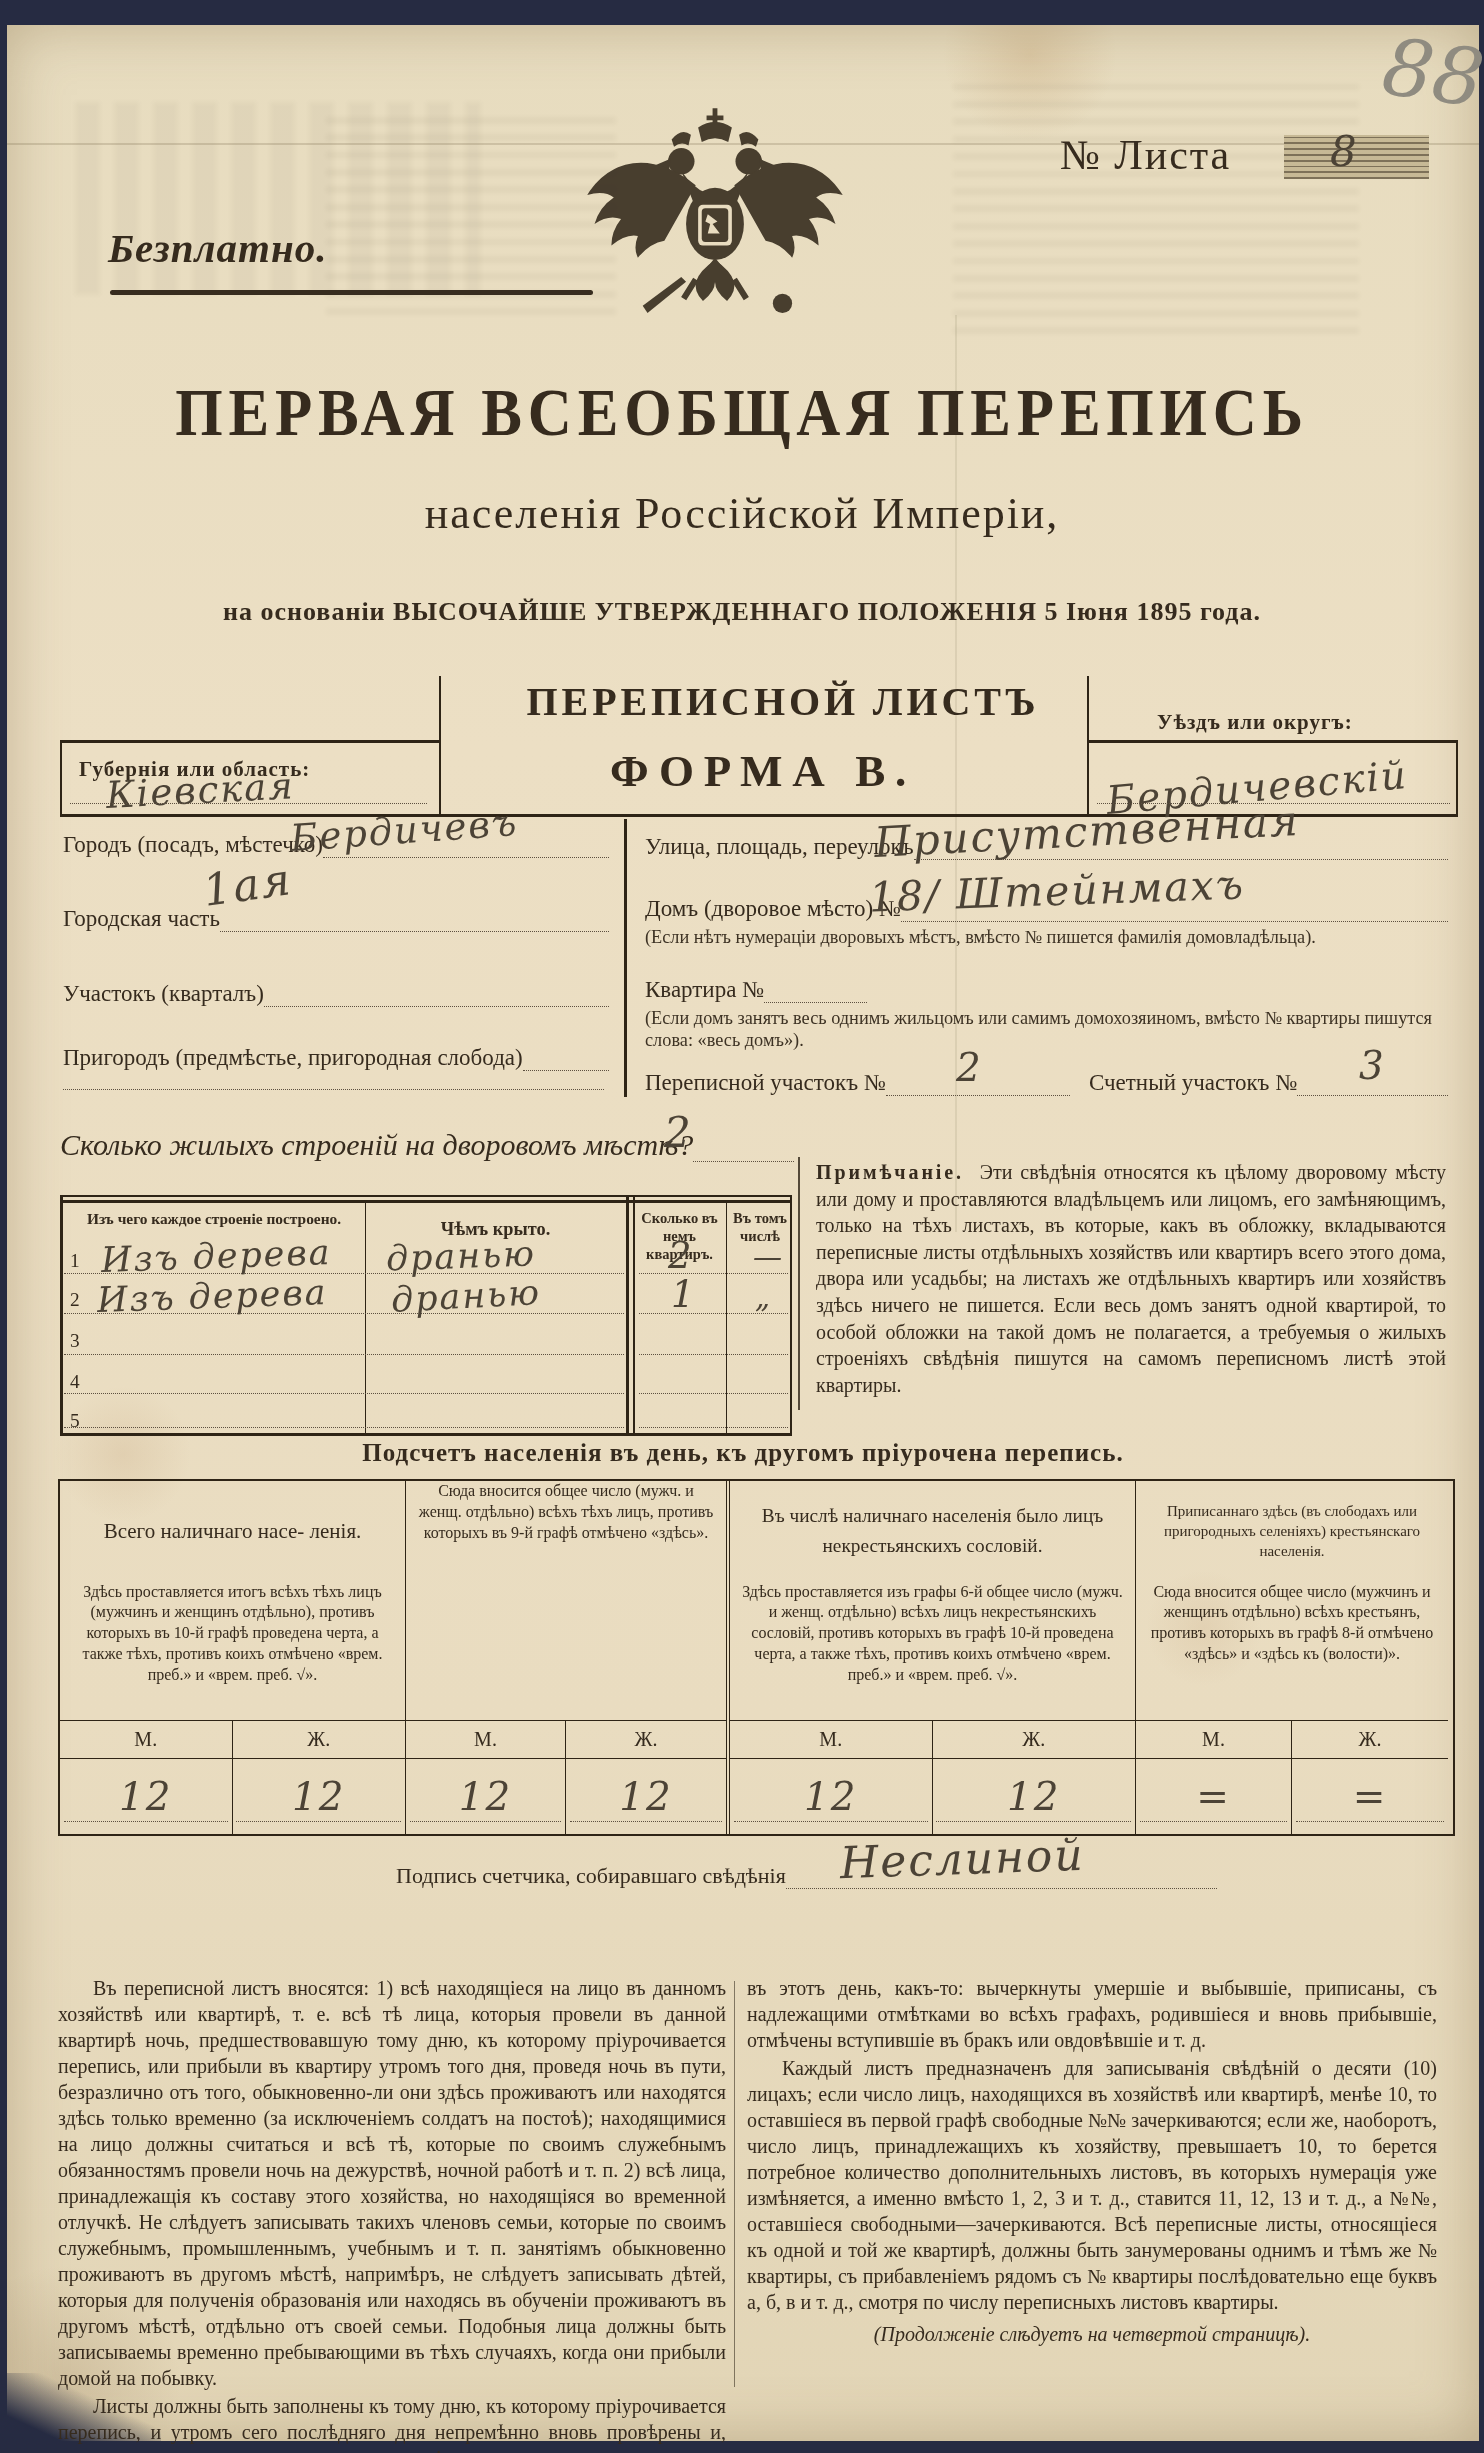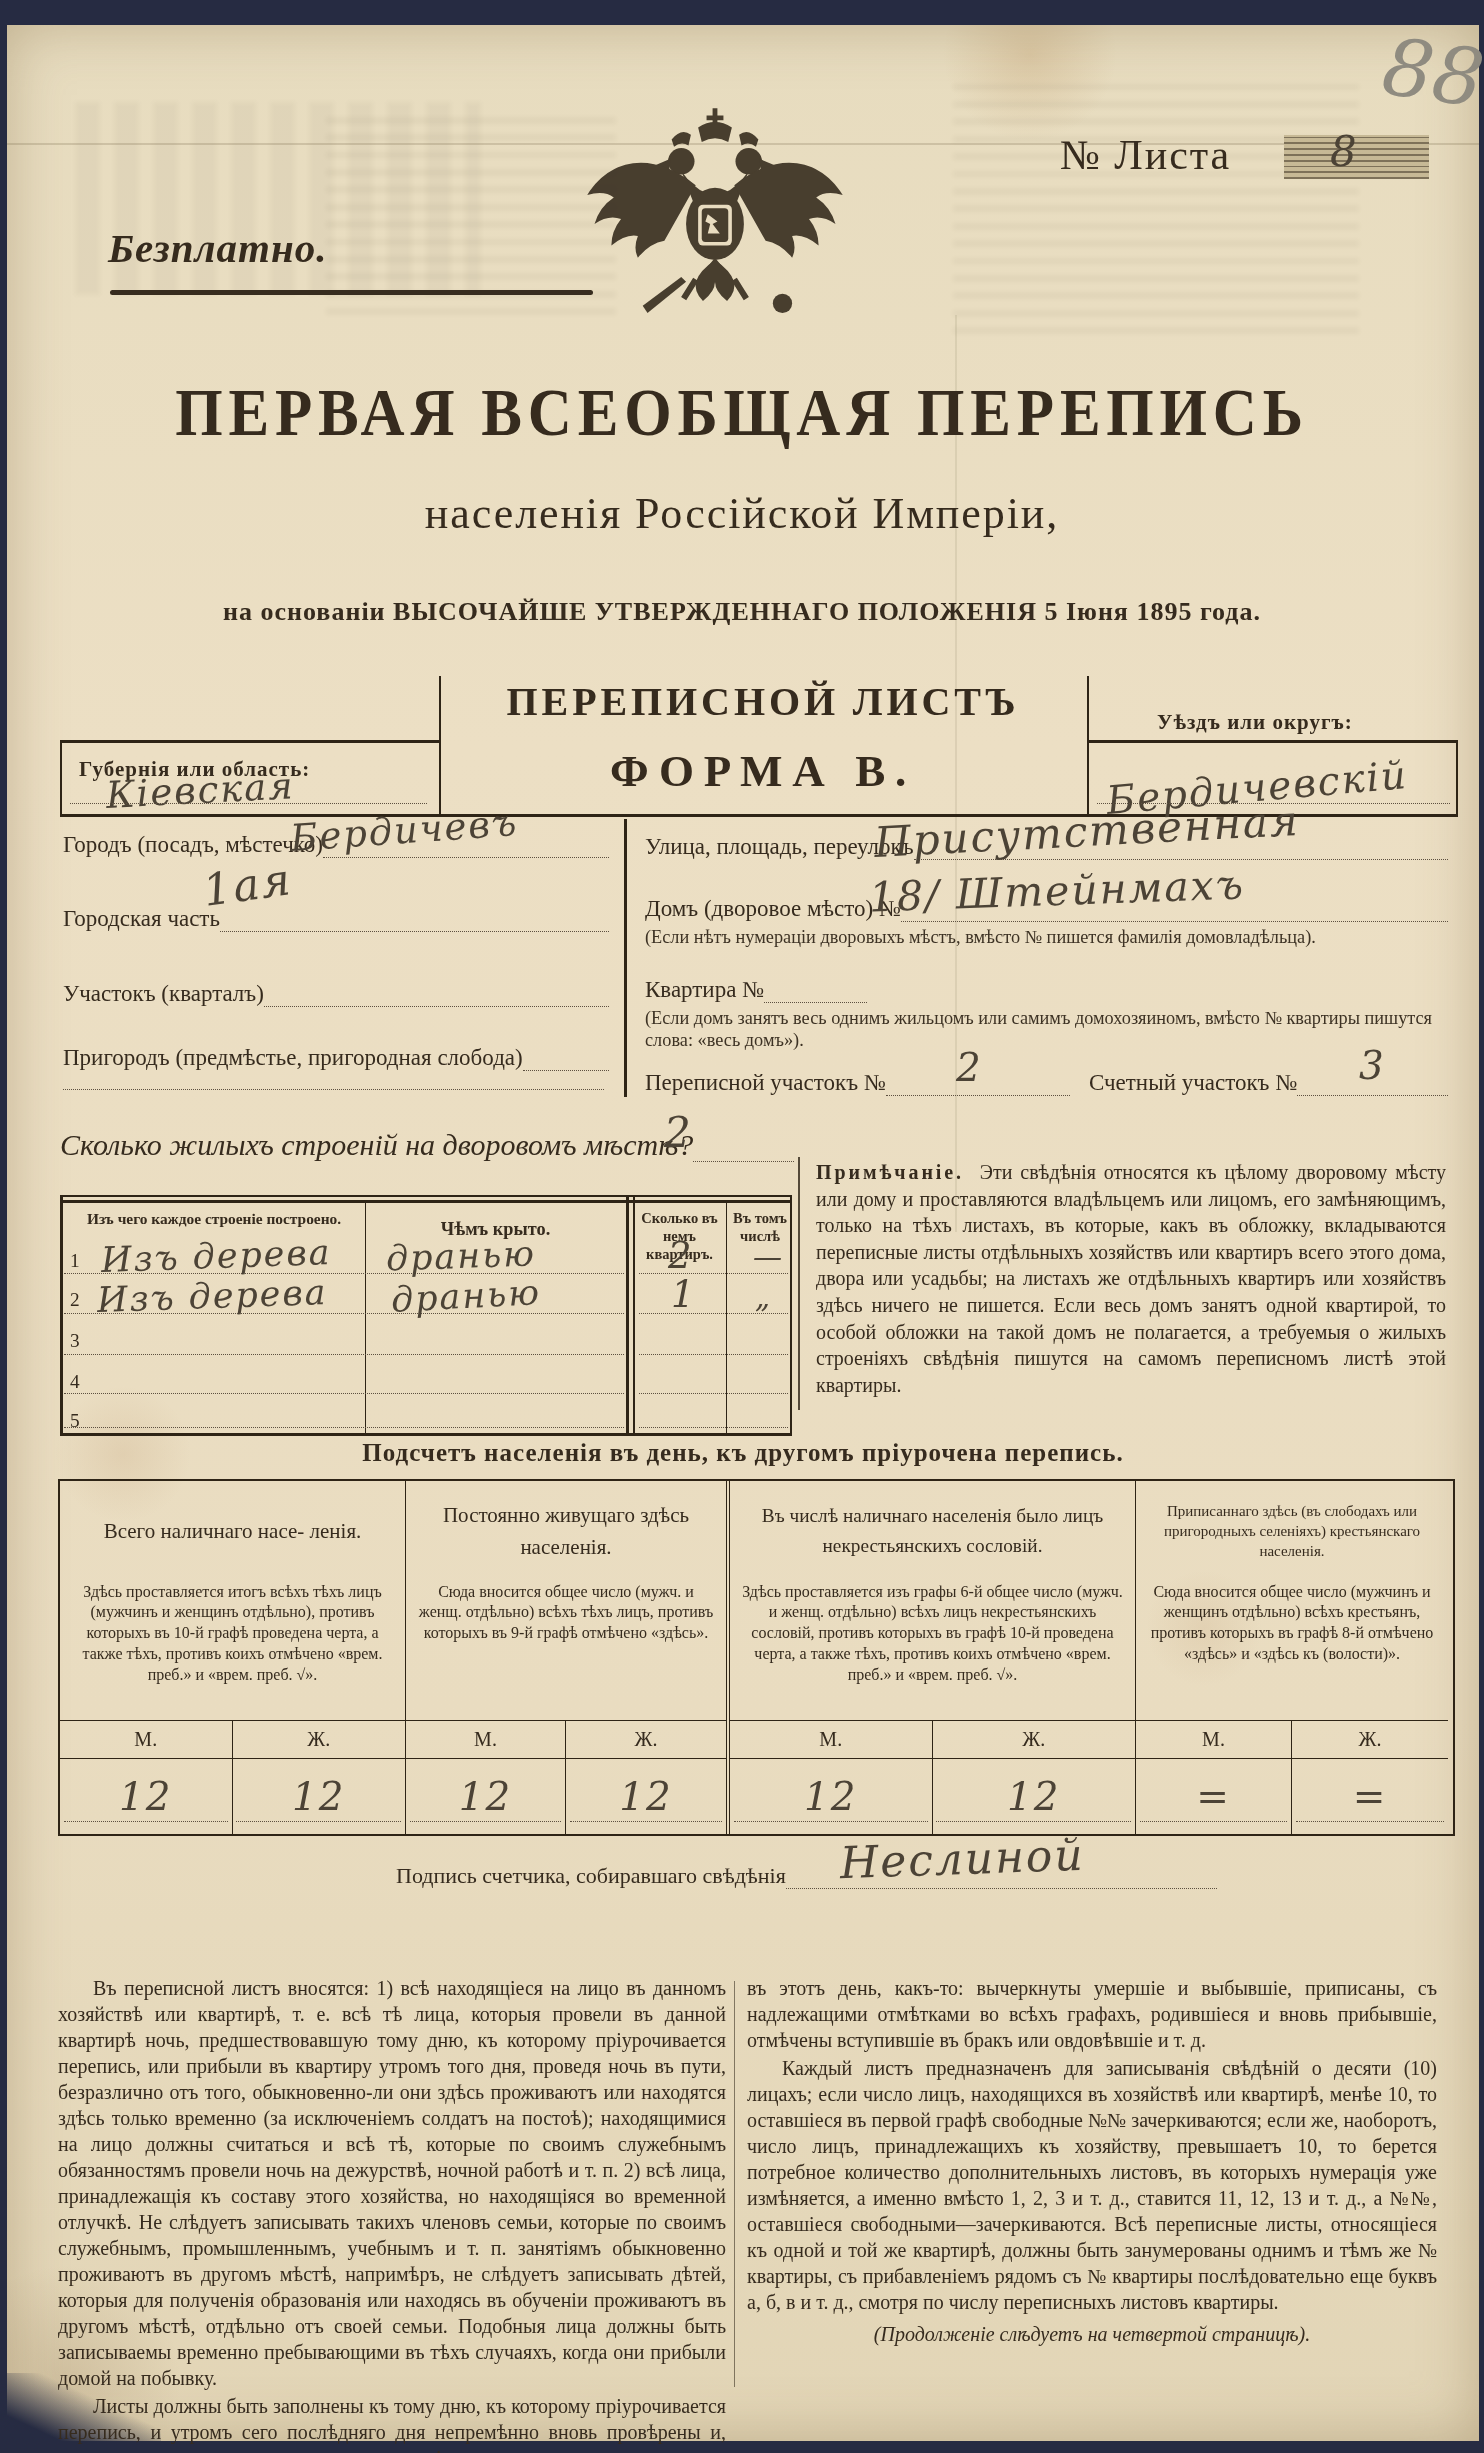--- a/index.html
+++ b/index.html
@@ -46,7 +46,7 @@
   
   .hline{position:absolute;background:#2e2416;}
   .boxlabel{font-size:21px;font-weight:bold;letter-spacing:1px;white-space:nowrap;}
-  .formtitle{font-size:40px;font-weight:bold;letter-spacing:3.9px;white-space:nowrap;}
+  .formtitle{font-size:40px;font-weight:bold;letter-spacing:3.9px;white-space:nowrap;margin-left:20px;}
   .formb{font-size:45px;font-weight:bold;letter-spacing:9.7px;white-space:nowrap;}
 
   .flabel{font-size:23px;white-space:nowrap;}

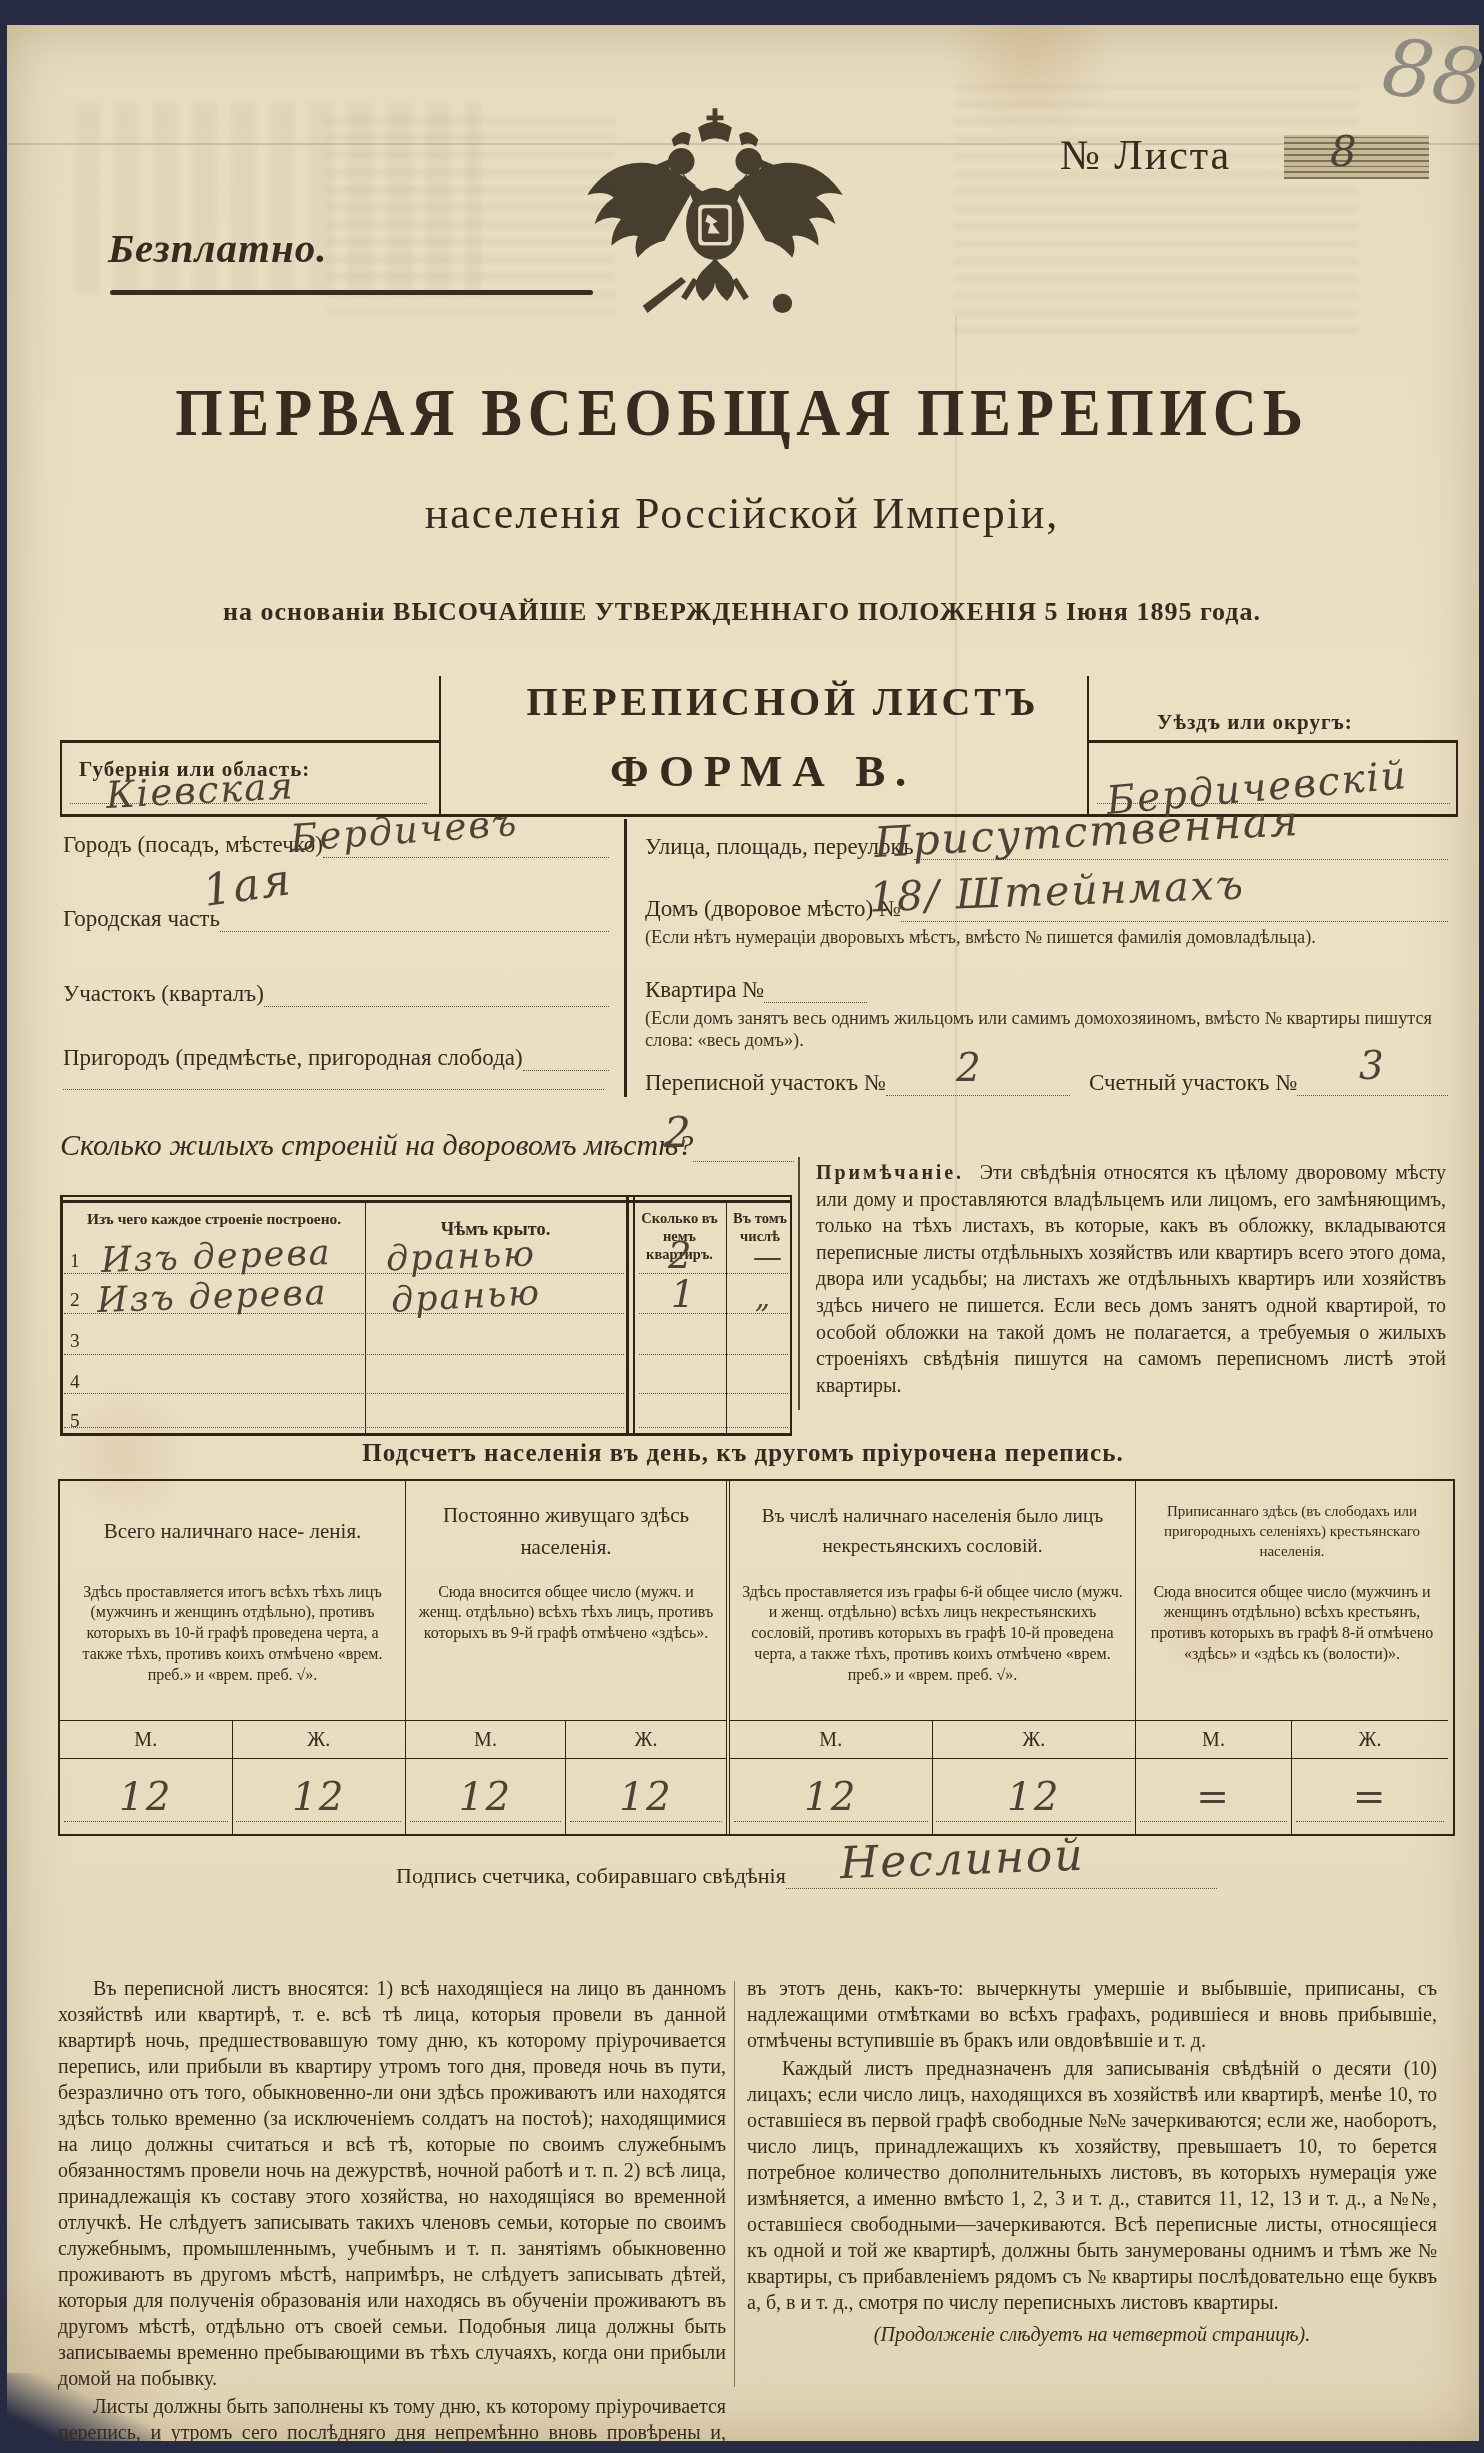--- a/index.html
+++ b/index.html
@@ -289,7 +289,6 @@
       </div>
     </div>
     <div class="pcol">
-      <div class="ptitle">Постоянно живущаго здѣсь населенія.</div>
       <div class="pdesc">Сюда вносится общее число (мужч. и женщ. отдѣльно) всѣхъ тѣхъ лицъ, противъ которыхъ въ 9-й графѣ отмѣчено «здѣсь».</div>
       <div class="pmzh">
           <span>М.</span>

